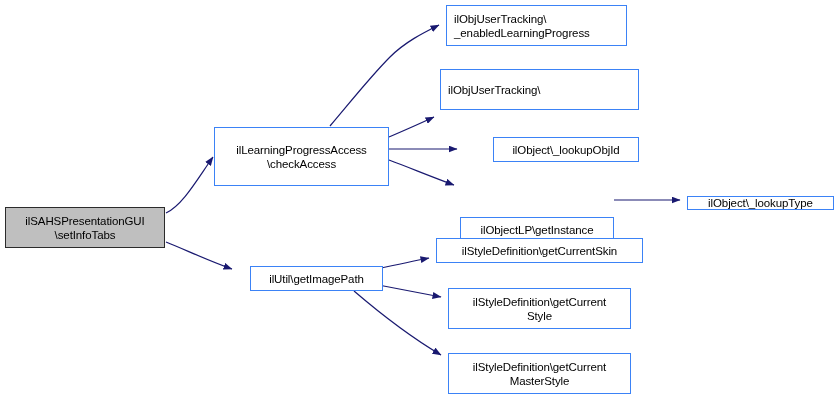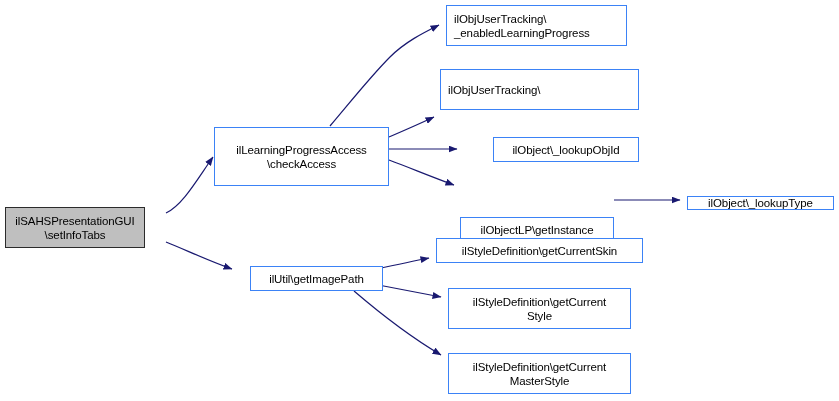--- a/index.html
+++ b/index.html
@@ -82,7 +82,7 @@
   </svg>
 
   <div id="nodes-group">
-      <div class="node center root" title="ilSAHSPresentationGUI\setInfoTabs" style="left: 5px; top: 207px; width: 140px; height: 41px;"><span class="ln">ilSAHSPresentationGUI</span><span class="ln">\setInfoTabs</span></div>
+      <div class="node center root" title="ilSAHSPresentationGUI\setInfoTabs" style="left: 5px; top: 207px; width: 160px; height: 41px;"><span class="ln">ilSAHSPresentationGUI</span><span class="ln">\setInfoTabs</span></div>
       <div class="node center" title="ilLearningProgressAccess\checkAccess" style="left: 214px; top: 127px; width: 175px; height: 59px;"><span class="ln">ilLearningProgressAccess</span><span class="ln">\checkAccess</span></div>
       <div class="node center" title="ilUtil\getImagePath" style="left: 250px; top: 266px; width: 133px; height: 25px;"><span class="ln">ilUtil\getImagePath</span></div>
       <div class="node leftal" title="ilObjUserTracking\_enabledLearningProgress" style="left: 446px; top: 5px; width: 181px; height: 41px;"><span class="ln">ilObjUserTracking\</span><span class="ln">_enabledLearningProgress</span></div>

